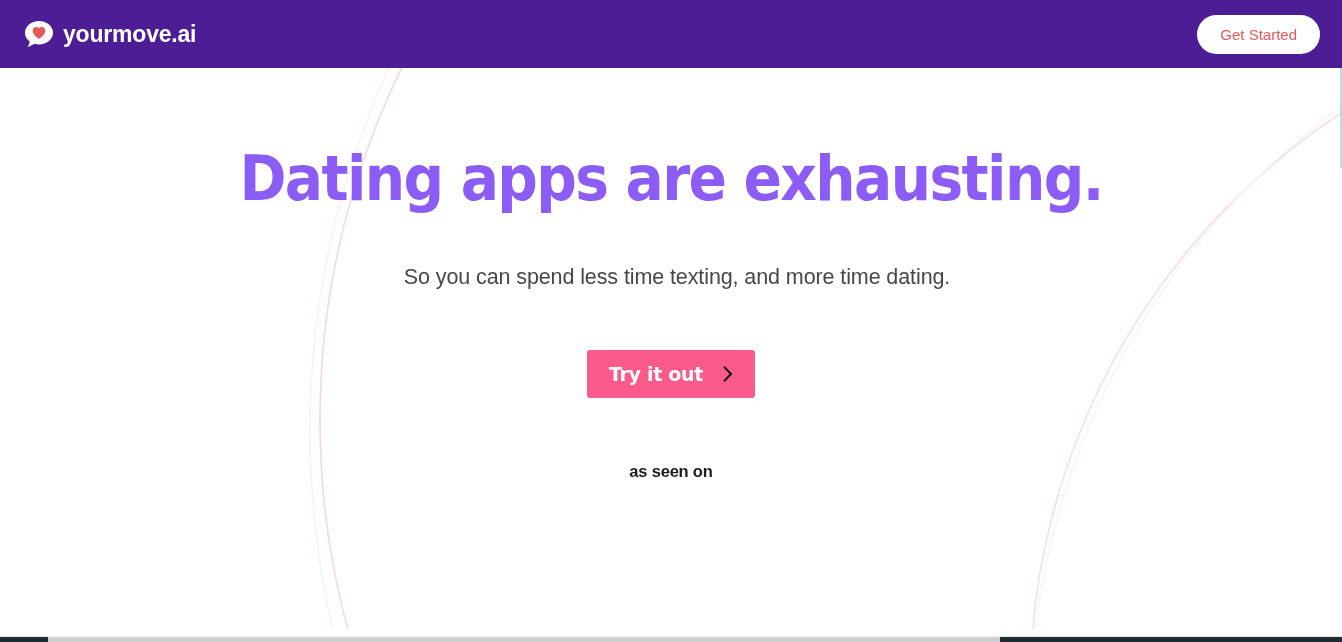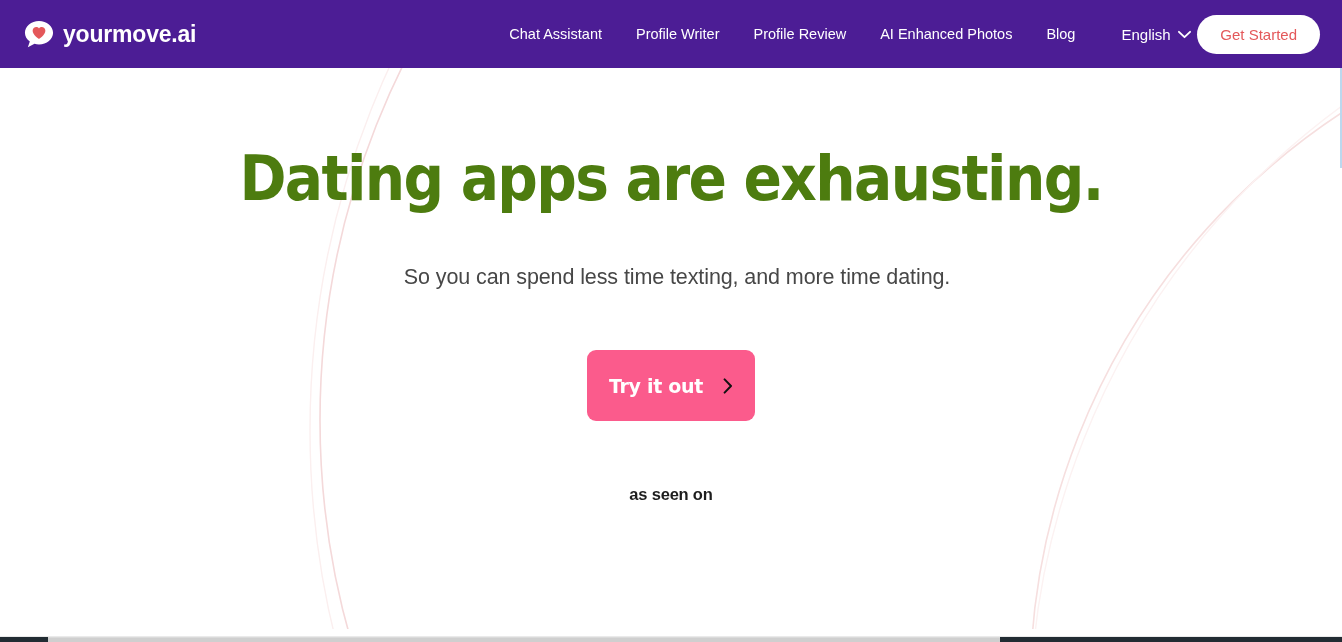--- a/index.html
+++ b/index.html
@@ -283,20 +283,6 @@
       <span class="brand-name">yourmove.ai</span>
     </div>
 
-    <nav class="nav">
-      <a class="nav-item">Chat Assistant</a>
-      <a class="nav-item">Profile Writer</a>
-      <a class="nav-item">Profile Review</a>
-      <a class="nav-item">AI Enhanced Photos</a>
-      <a class="nav-item">Blog</a>
-
-      <div class="lang">
-        <span>English</span>
-        <svg class="chev-down" viewBox="0 0 14 9" xmlns="http://www.w3.org/2000/svg">
-          <path d="M1 1.6 L7 7.4 L13 1.6" fill="none" stroke="#ffffff" stroke-width="2" stroke-linecap="round" stroke-linejoin="round"></path>
-        </svg>
-      </div>
-    </nav>
 
     <button class="cta-header">Get Started</button>
   </header>

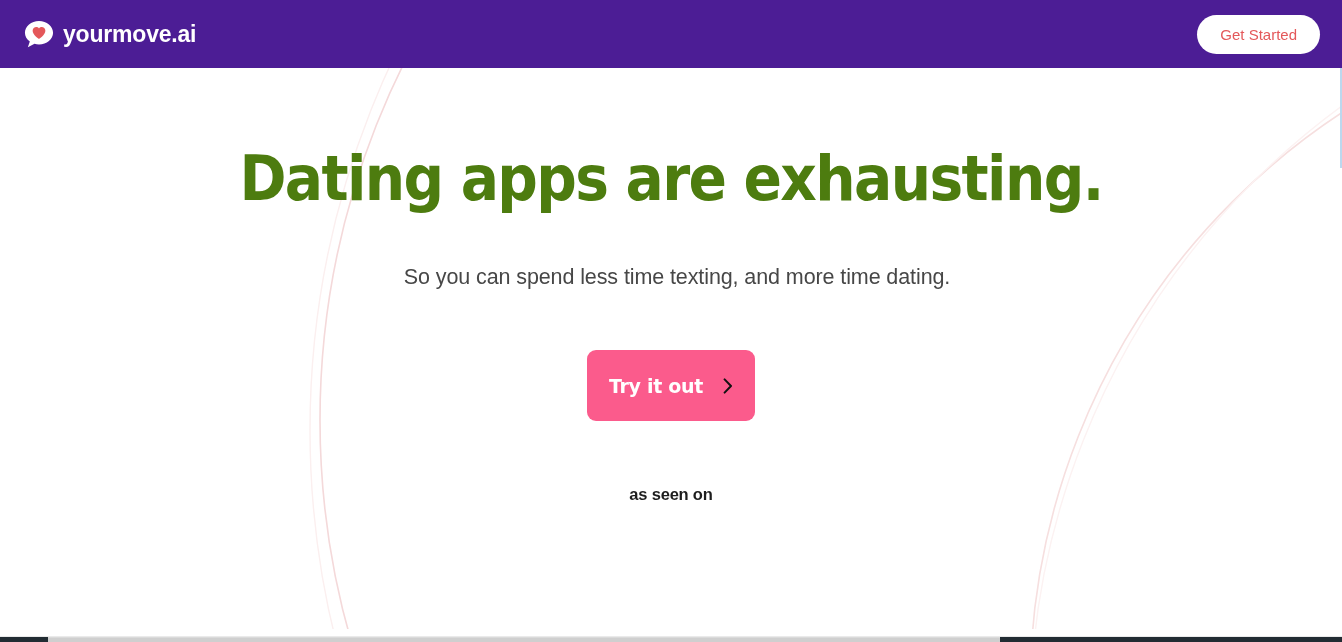--- a/index.html
+++ b/index.html
@@ -126,7 +126,7 @@
     font-size: 63px;
     line-height: 1.06;
     font-weight: 700;
-    color: #4d7c0f;
+    color: #8b5cf6;
     letter-spacing: -1.6px;
     font-family: "DejaVu Sans", sans-serif;
     font-stretch: condensed;

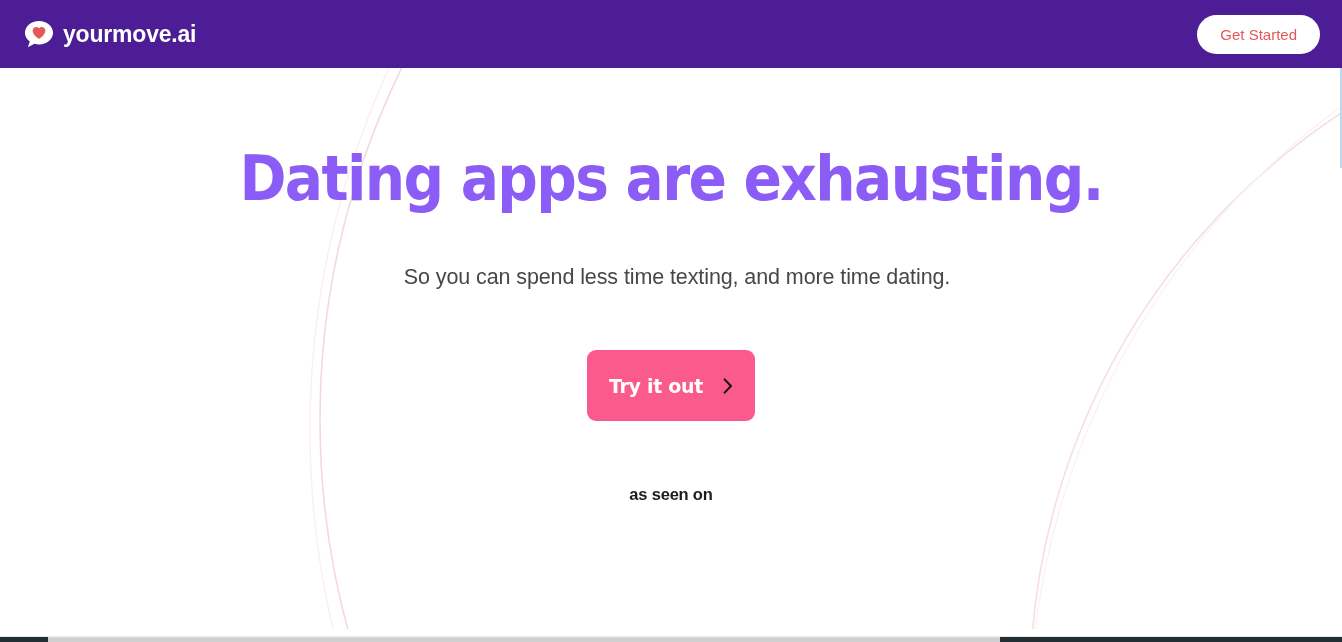--- a/index.html
+++ b/index.html
@@ -165,9 +165,9 @@
   .try-btn {
     background: #FB5B8C;
     border: none;
-    border-radius: 9px;
+    border-radius: 3px;
     width: 168px;
-    height: 71px;
+    height: 48px;
     display: flex;
     align-items: center;
     justify-content: center;

